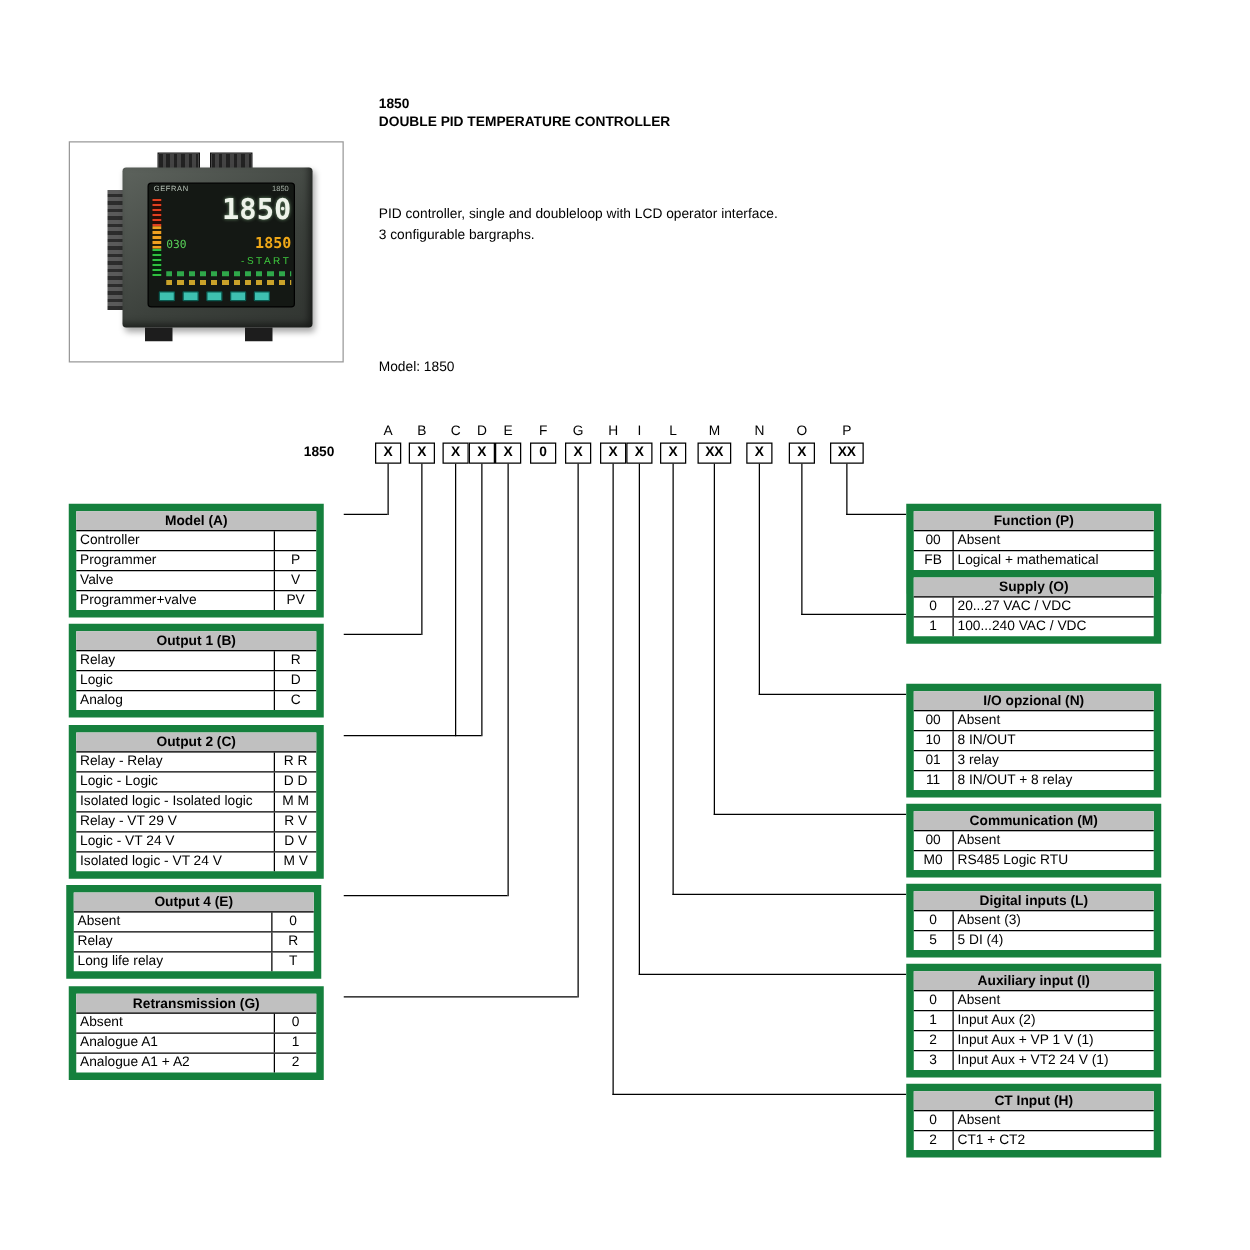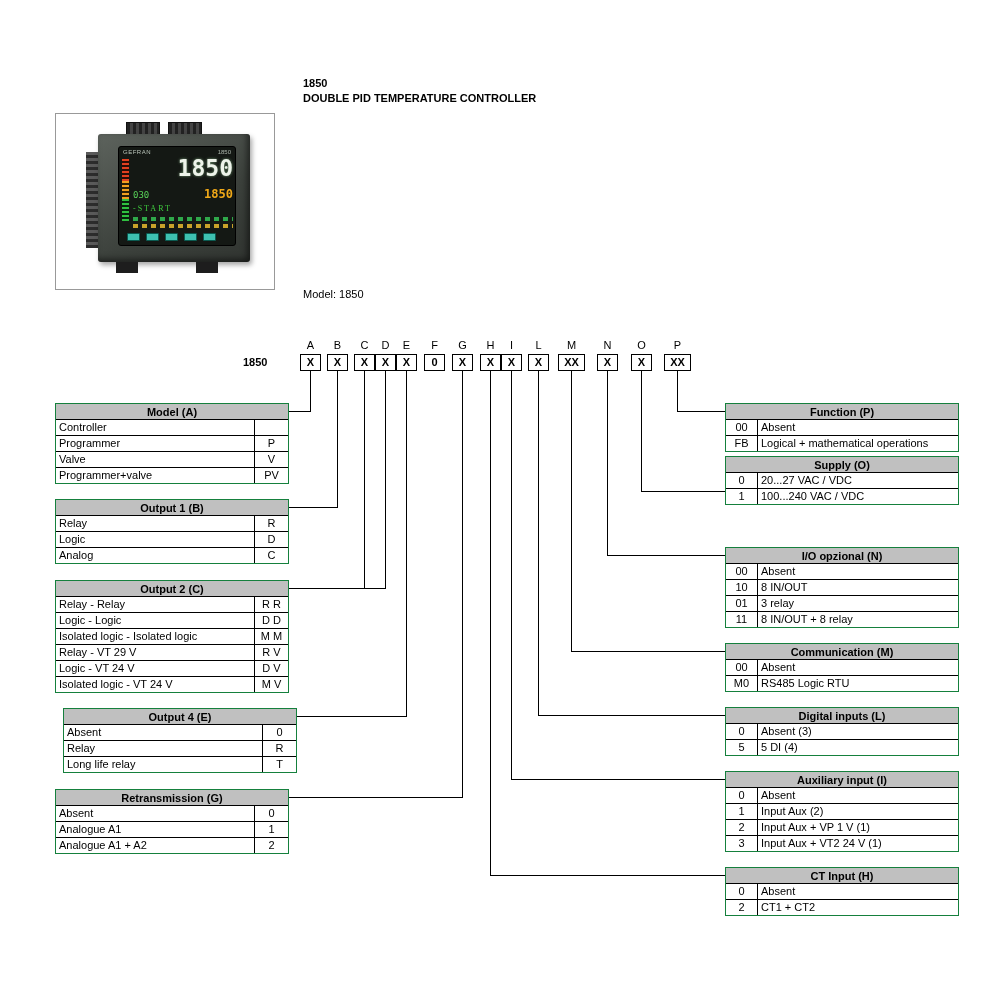--- a/index.html
+++ b/index.html
@@ -105,6 +105,7 @@
   <div>DOUBLE PID TEMPERATURE CONTROLLER</div>
 </div>
 <div class="desc-block">
+  <div>PID controller, single and doubleloop with LCD operator interface.</div>
 </div>
 <div class="model-label">Model: 1850</div>
 

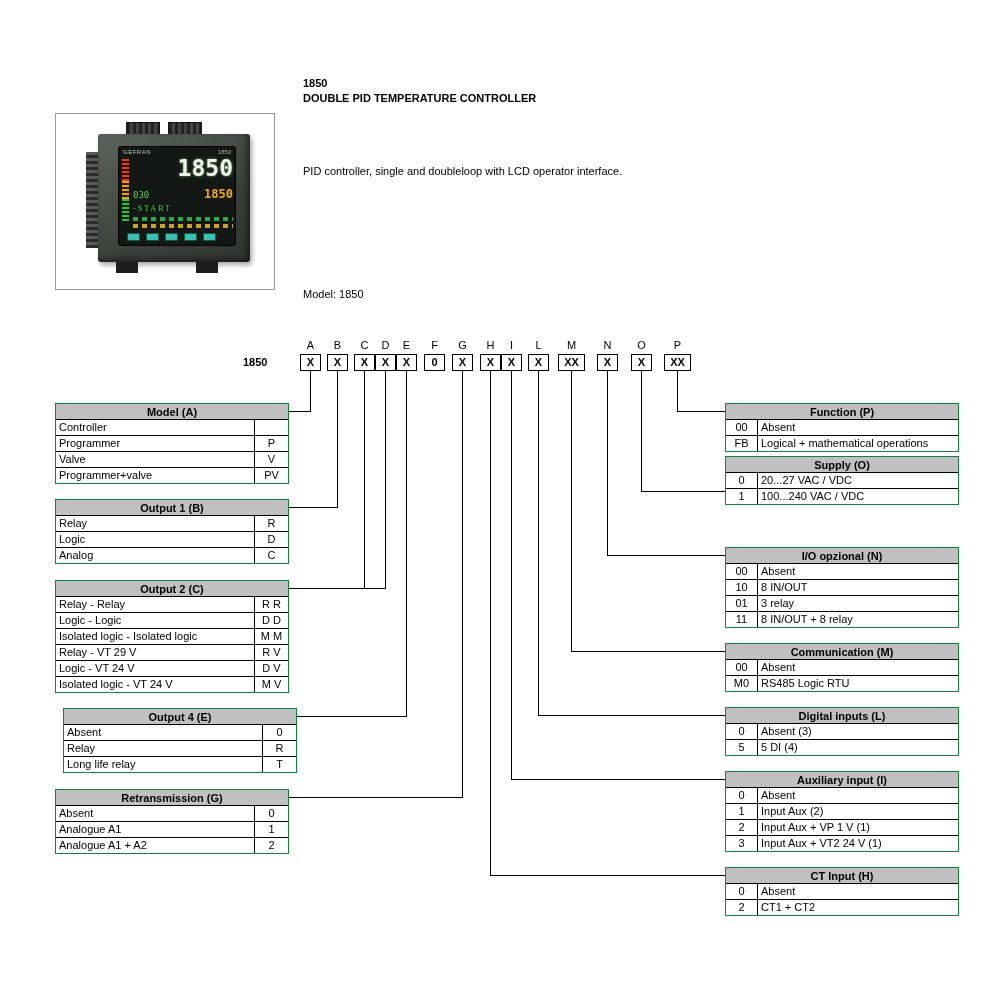--- a/index.html
+++ b/index.html
@@ -106,6 +106,7 @@
 </div>
 <div class="desc-block">
   <div>PID controller, single and doubleloop with LCD operator interface.</div>
+  <div>3 configurable bargraphs.</div>
 </div>
 <div class="model-label">Model: 1850</div>
 

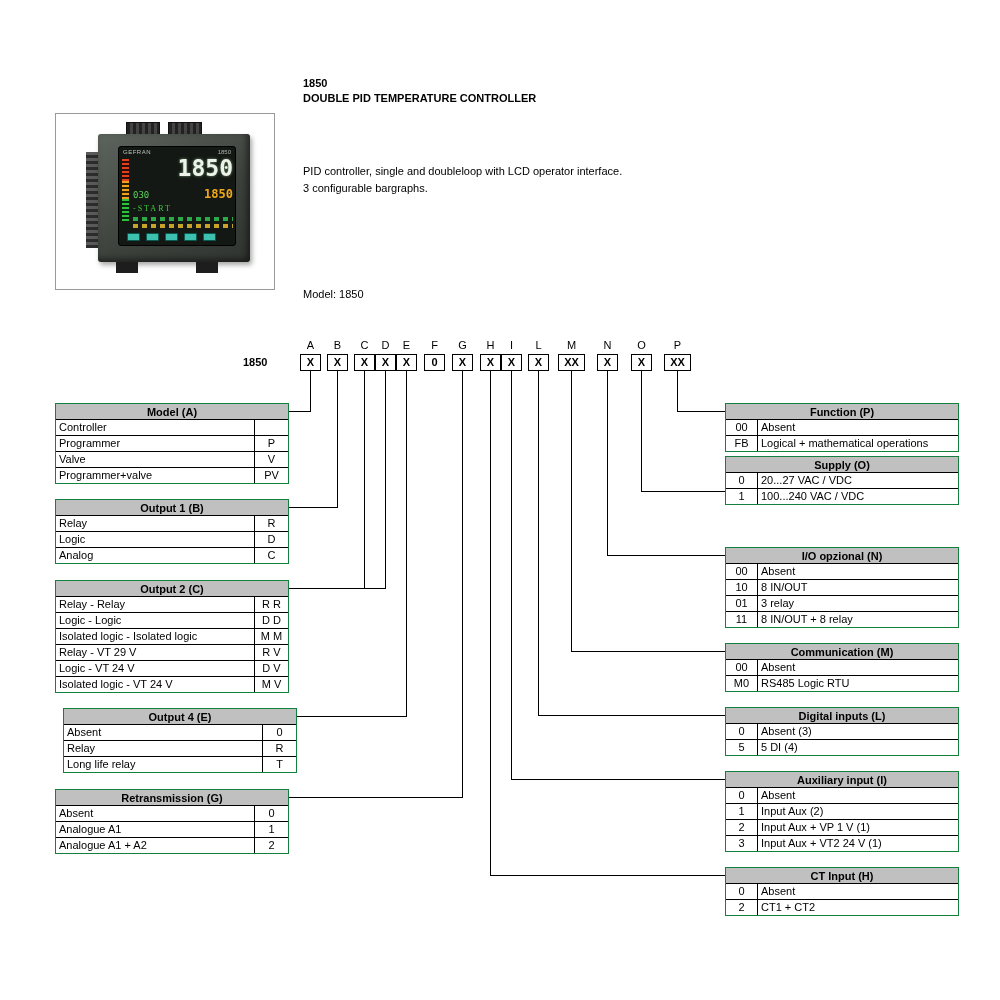--- a/index.html
+++ b/index.html
@@ -29,8 +29,8 @@
                font-family:"DejaVu Sans Mono", monospace; }
   .disp-r2l { font-size:9px; color:#58d058; }
   .disp-r2r { font-size:12px; font-weight:bold; color:#f0a818; }
-  .disp-status { position:absolute; left:14px; top:57px; width:100px; text-align:left; font-size:8px; letter-spacing:2px; color:#3ecb3e;
-                 font-family:Liberation Serif, serif; }
+  .disp-status { position:absolute; left:14px; top:57px; width:100px; text-align:right; font-size:8px; letter-spacing:2px; color:#3ecb3e;
+                 font-family:Liberation Sans, sans-serif; }
   .mini-row1 { position:absolute; left:14px; top:70px; width:100px; height:4px;
                background:repeating-linear-gradient(90deg,#2fa84a 0 5px,transparent 5px 9px); }
   .mini-row2 { position:absolute; left:14px; top:77px; width:100px; height:4px;

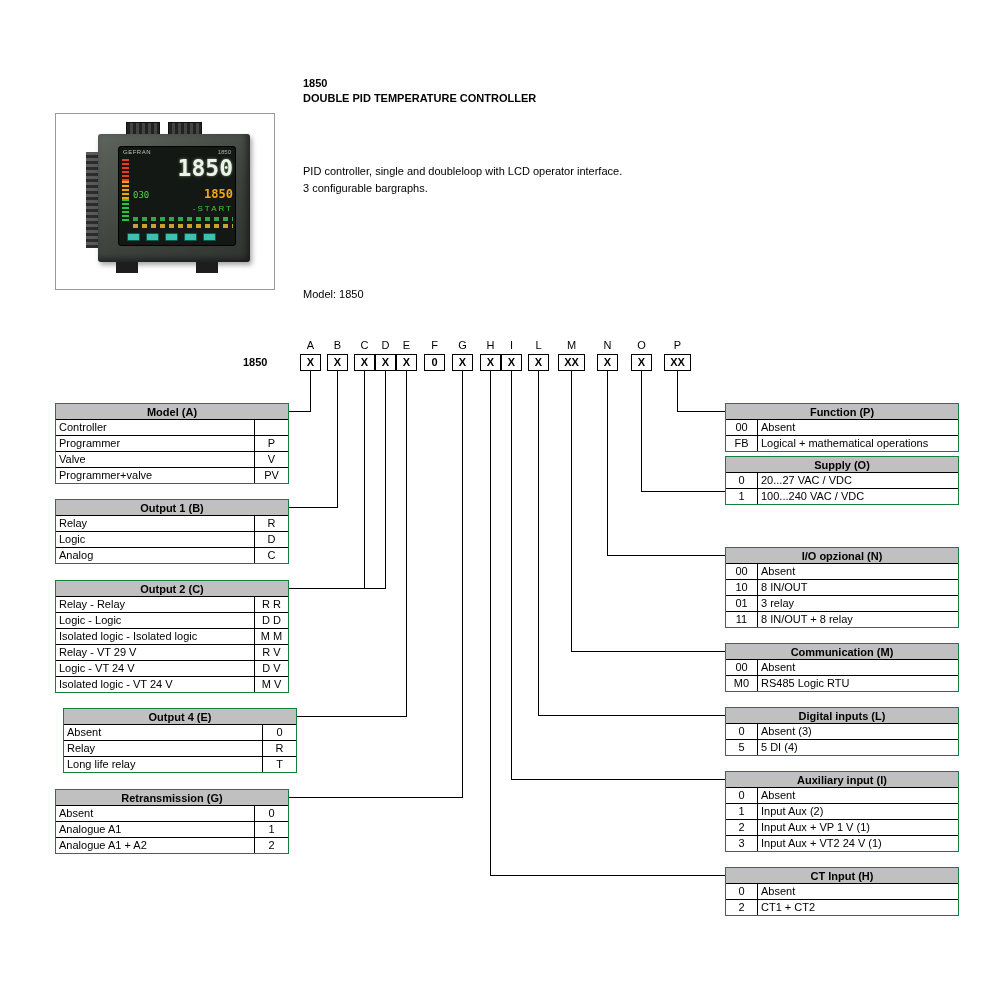--- a/index.html
+++ b/index.html
@@ -55,7 +55,7 @@
   .hl { position:absolute; height:1px; background:#000; }
 
   
-  .otable { position:absolute; width:234px; border:1px solid #15803d; background:#fff; }
+  .otable { position:absolute; width:204px; border:6px solid #15803d; background:#fff; }
   .otable .hdr { background:#c0c0c0; border-bottom:1px solid #000; font-weight:bold; text-align:center; height:16px; line-height:16px; }
   .otable .row { display:flex; border-bottom:1px solid #000; min-height:15px; }
   .otable .row:last-child { border-bottom:none; }

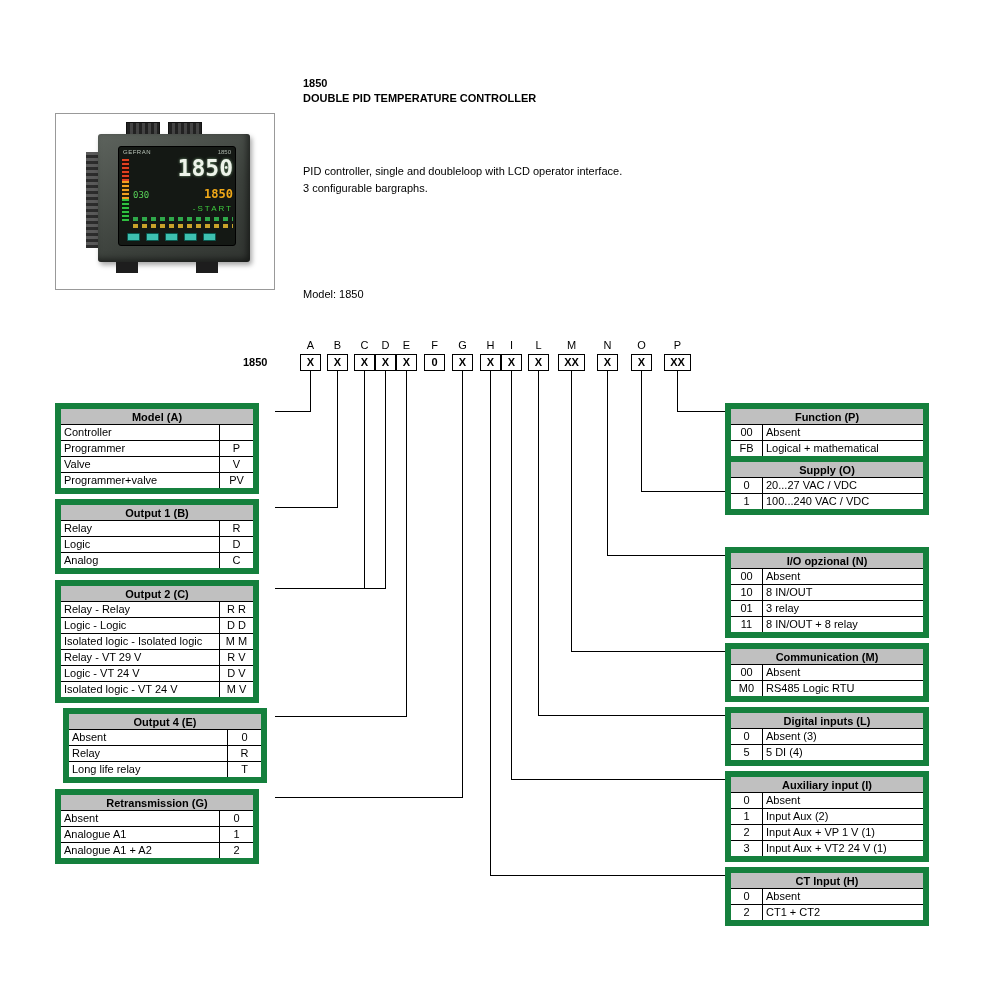--- a/index.html
+++ b/index.html
@@ -257,7 +257,7 @@
       <div class="c2">M V</div>
     </div>
   </div>
-<div class="otable t-left" style="left:63px;top:708px">
+<div class="otable t-left" style="left:53px;top:708px">
     <div class="hdr">Output  4 (E)</div>
     <div class="row">
       <div class="c1">Absent</div>

